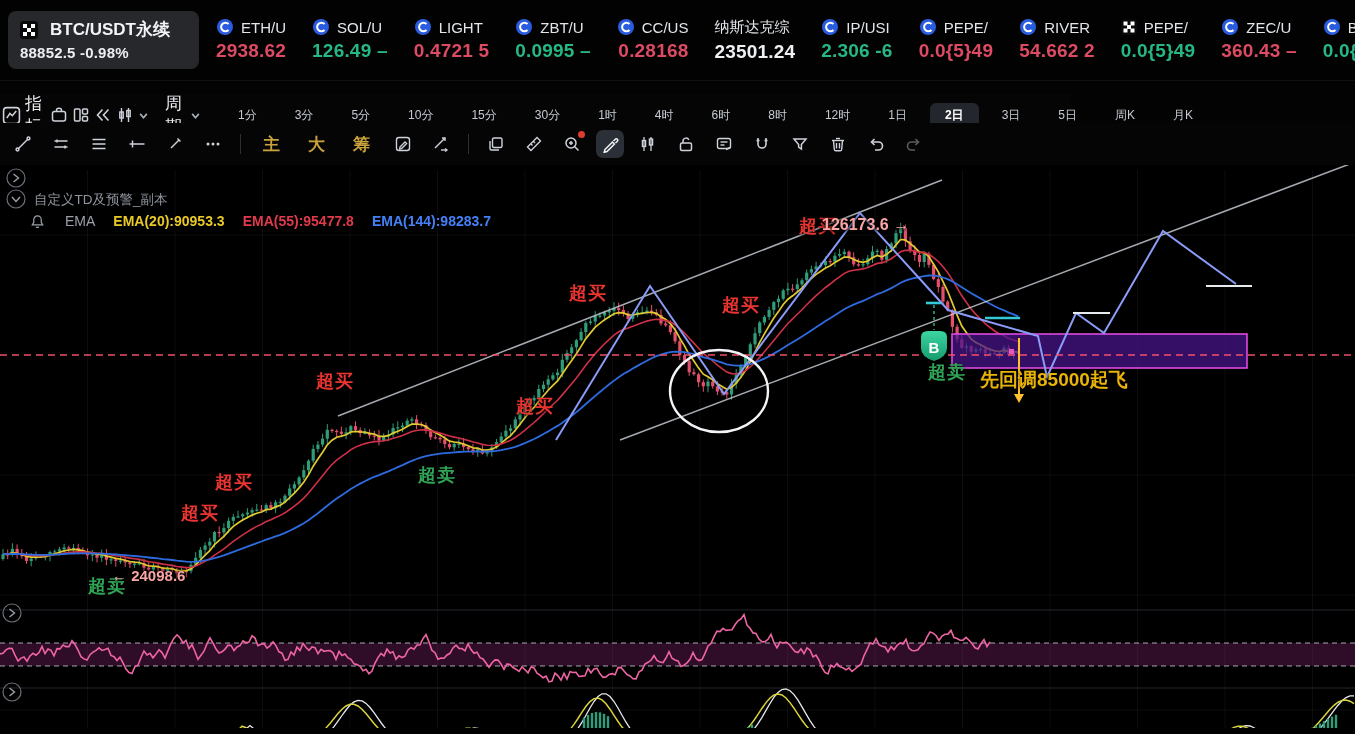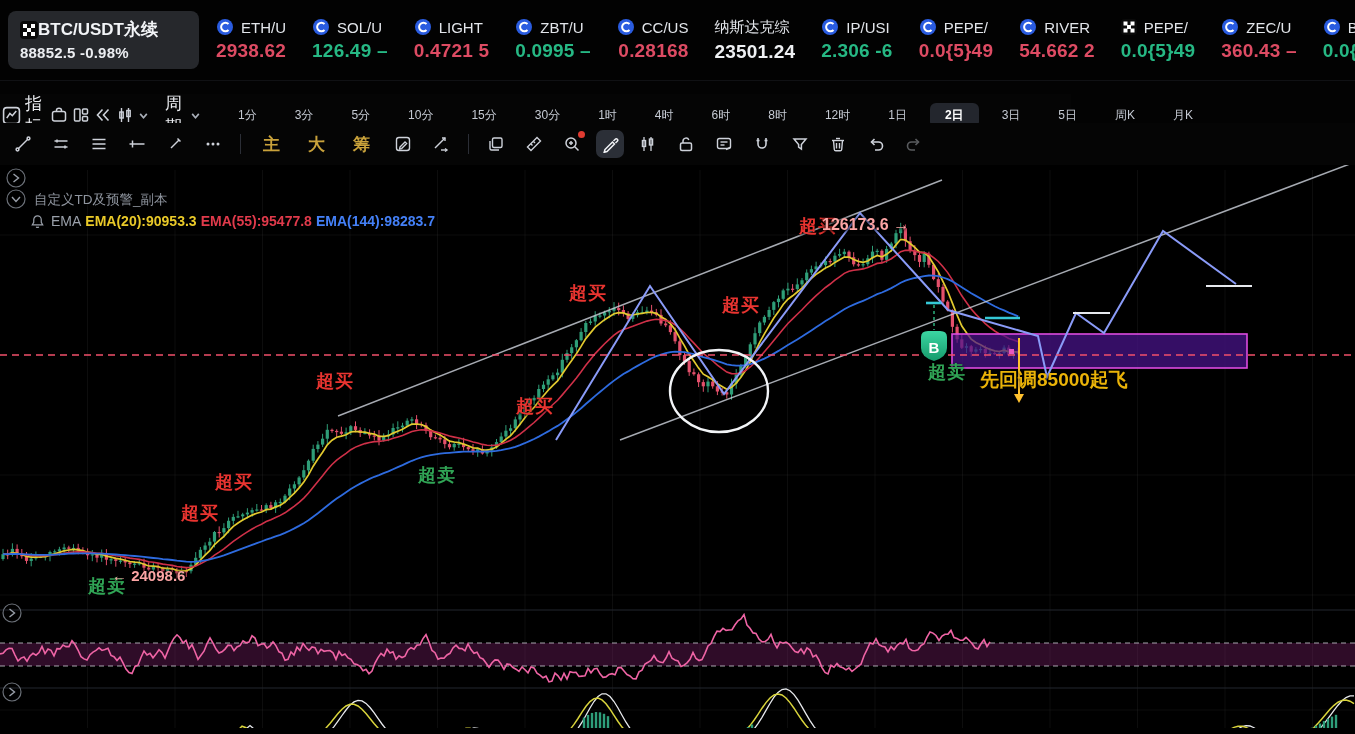--- a/index.html
+++ b/index.html
@@ -8,7 +8,7 @@
   
   #ticker-bar{position:absolute;top:0;left:0;width:1355px;height:80px;background:#020202;display:flex;align-items:center;overflow:hidden;border-bottom:1px solid #101114;}
   .tile{margin-left:8px;background:#26282c;border-radius:8px;padding:7px 14px 8px 12px;min-width:165px;cursor:pointer;}
-  .t-row1{display:flex;align-items:center;gap:0;font-size:17px;font-weight:bold;color:#f2f4f7;white-space:nowrap;}
+  .t-row1{display:flex;align-items:center;gap:12px;font-size:17px;font-weight:bold;color:#f2f4f7;white-space:nowrap;}
   .t-row2{margin-top:3px;font-size:15px;font-weight:bold;color:#eceef2;letter-spacing:.2px;}
   #ticker-items{display:flex;align-items:center;height:100%;margin-left:4px;}
   .titem{display:flex;flex-direction:column;justify-content:center;padding:0 13px;cursor:pointer;white-space:nowrap;text-align:right;}

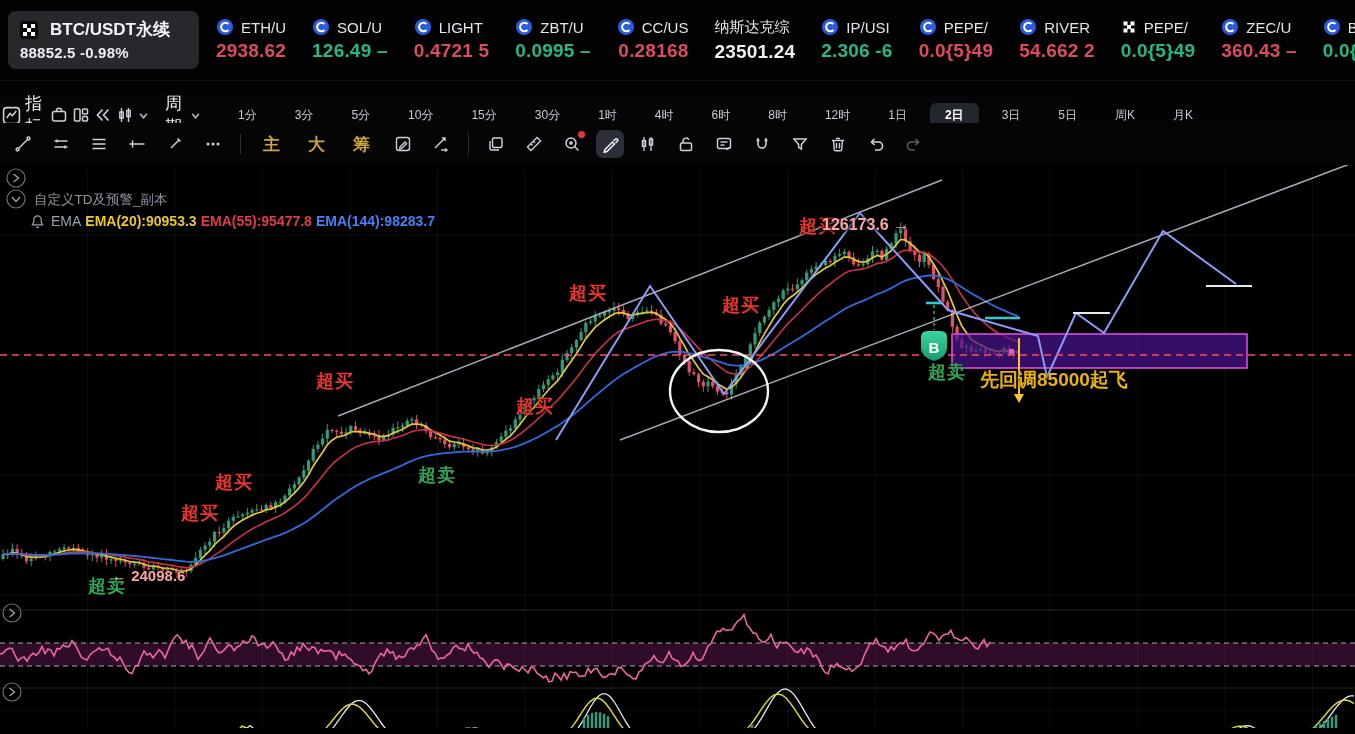--- a/index.html
+++ b/index.html
@@ -35,7 +35,7 @@
   #chart{position:absolute;top:165px;left:0;width:1355px;height:569px;background:#000;cursor:crosshair;}
   #chart-svg{position:absolute;top:0;left:0;}
   .ind-title{position:absolute;left:34px;top:26px;font-size:13.5px;color:#8f959f;text-shadow:0 1px 2px #000;}
-  .legend{position:absolute;left:30px;top:48px;display:flex;align-items:center;gap:4px;font-size:14px;font-weight:bold;}
+  .legend{position:absolute;left:30px;top:48px;display:flex;align-items:center;gap:18px;font-size:14px;font-weight:bold;}
   .legend .ema-lbl{color:#9aa0aa;font-weight:normal;margin-left:2px;}
   .legend .ema-val{text-shadow:0 1px 2px #000,0 0 4px #000;}
   .oblab{position:absolute;font-size:18px;font-weight:bold;color:#e93430;letter-spacing:1px;text-shadow:0 1px 3px rgba(0,0,0,.85);white-space:nowrap;}

